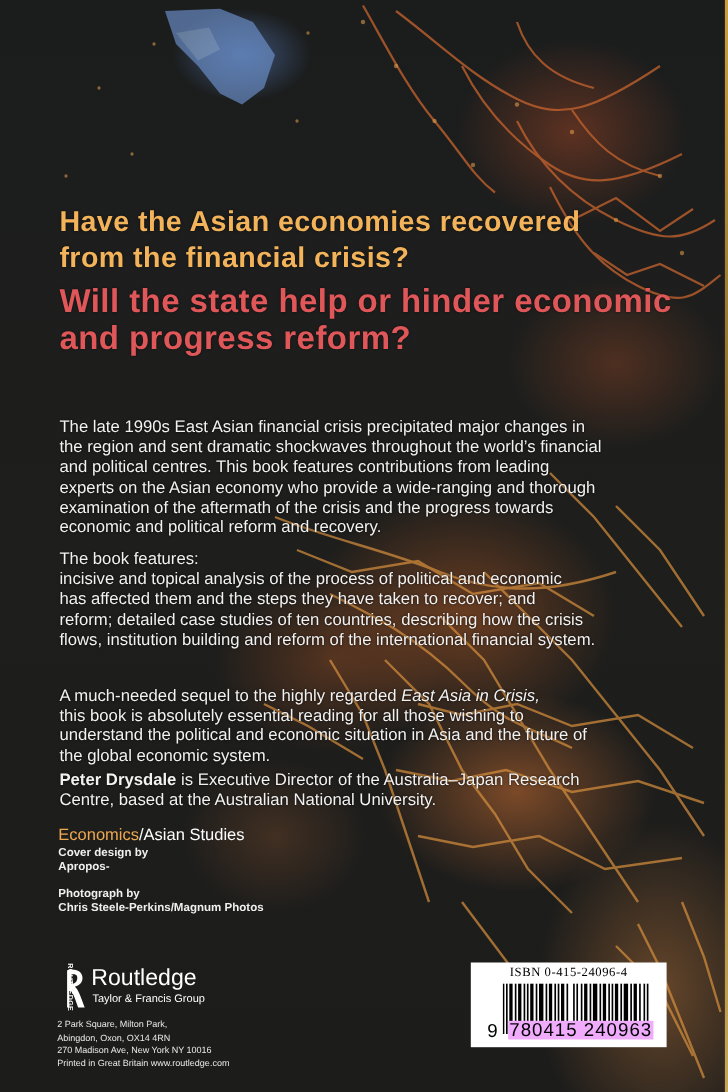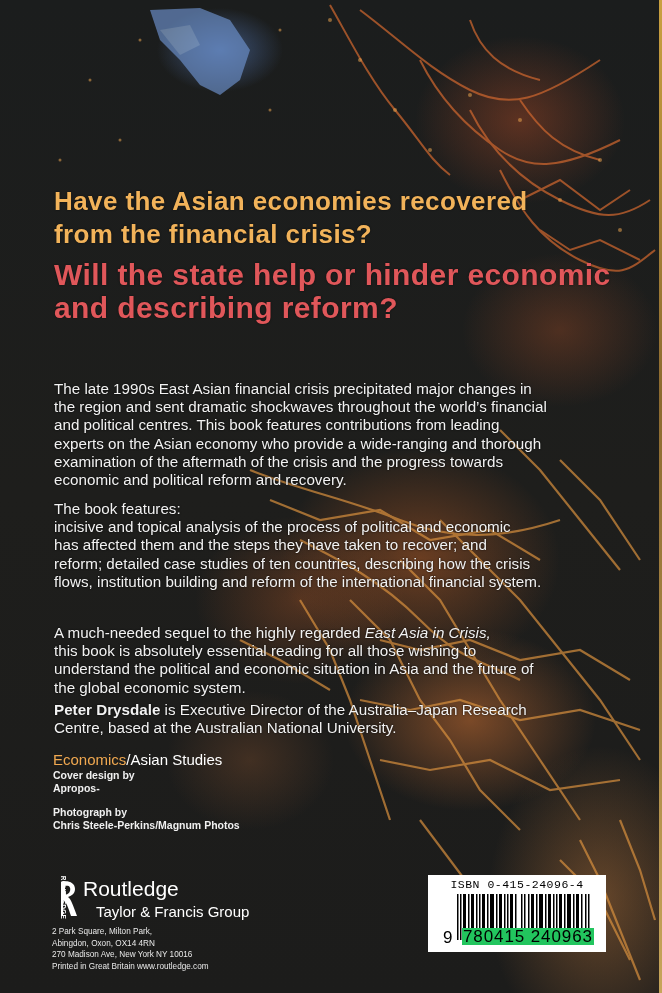--- a/index.html
+++ b/index.html
@@ -174,7 +174,7 @@
 
 <div class="q2">
   <span style="display:block;white-space:nowrap">Will the state help or hinder economic</span>
-  <span style="display:block;white-space:nowrap">and describing reform?</span>
+  <span style="display:block;white-space:nowrap">and progress reform?</span>
 </div>
 
 <div class="body-text p1">

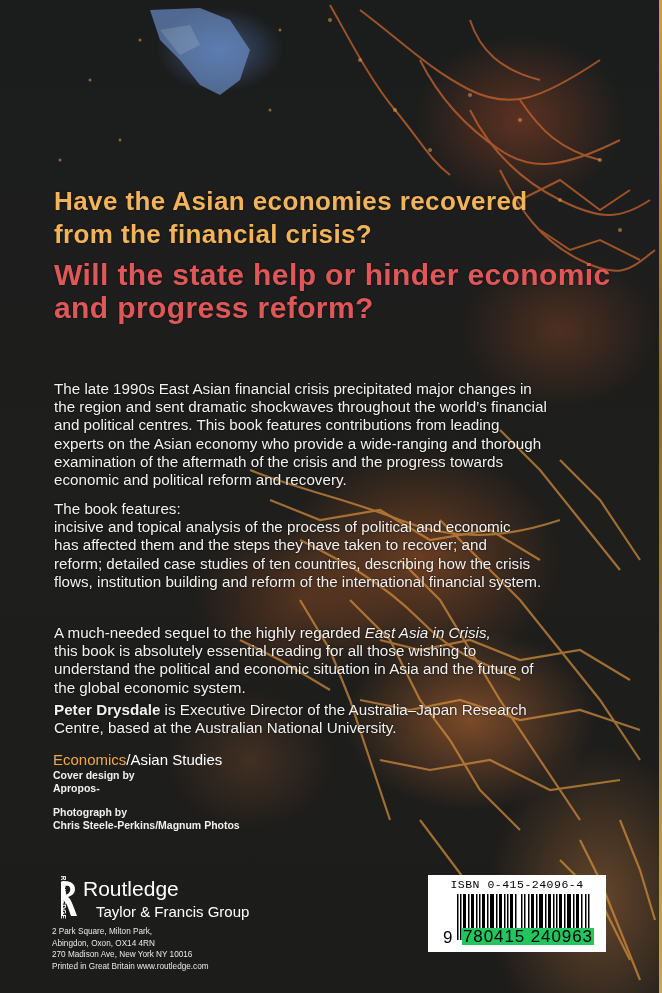--- a/index.html
+++ b/index.html
@@ -91,7 +91,7 @@
     }
     .isbn-label {
       position: absolute; top: 3px; left: 0; width: 178px; text-align: center;
-      font-family: Liberation Mono, monospace; font-size: 11.5px; color: #000;
+      font-family: Liberation Serif, serif; font-size: 11.5px; color: #000;
       letter-spacing: 0.5px;
     }
     .barcode {

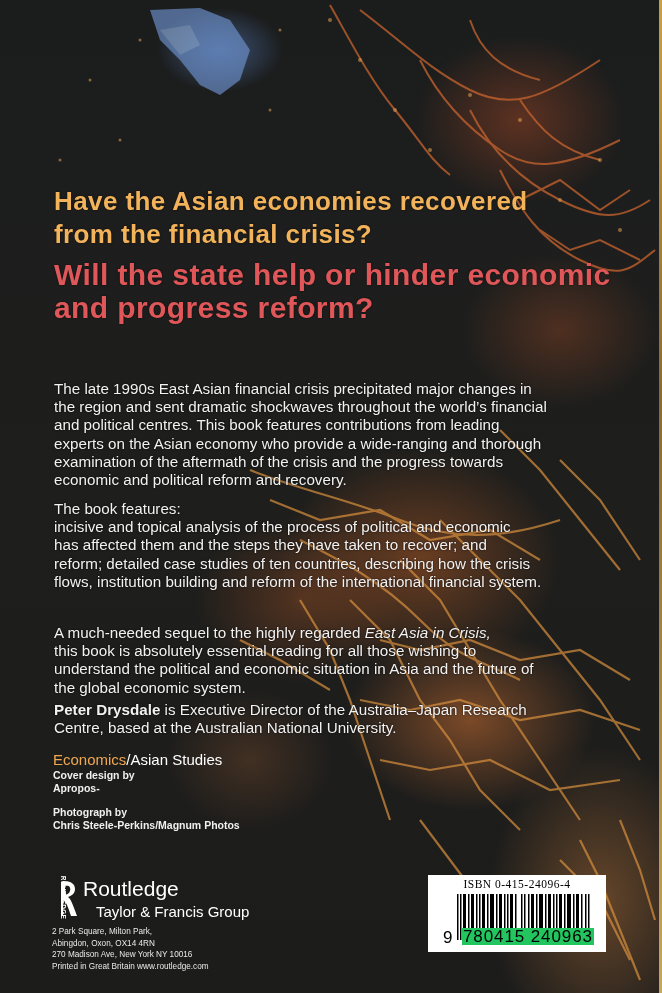--- a/index.html
+++ b/index.html
@@ -77,8 +77,8 @@
       font-size: 21px; white-space: nowrap; font-family: "Liberation Sans", sans-serif;
     }
     .pub-group {
-      position: absolute; left: 43px; top: 23px; color: #fff;
-      font-size: 15px; white-space: nowrap;
+      position: absolute; left: 31px; top: 23px; color: #fff;
+      font-size: 10px; white-space: nowrap;
     }
     .address {
       position: absolute; left: 52px; top: 926px; color: #e8e8e8;

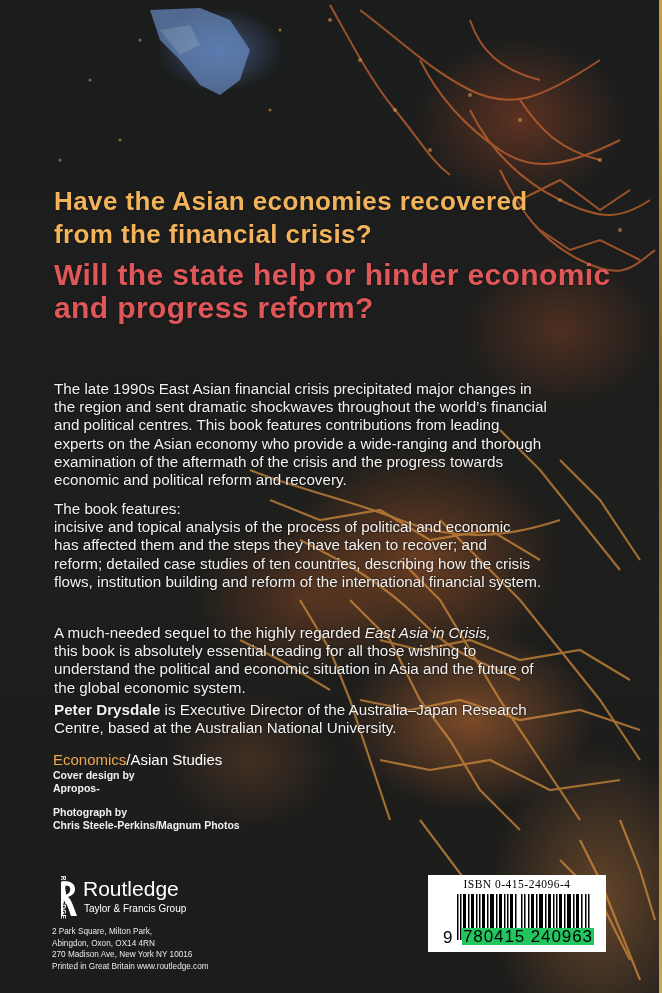--- a/index.html
+++ b/index.html
@@ -103,7 +103,7 @@
     }
     .ean-rest {
       position: absolute; left: 34px; top: 53px; font-family: "Liberation Sans", sans-serif;
-      font-size: 17px; color: #000; background: #22c55e; letter-spacing: 0.9px; padding: 0 1px;
+      font-size: 17px; color: #000; background: #f0abfc; letter-spacing: 0.9px; padding: 0 1px;
       line-height: 17px;
     }
   </style>

